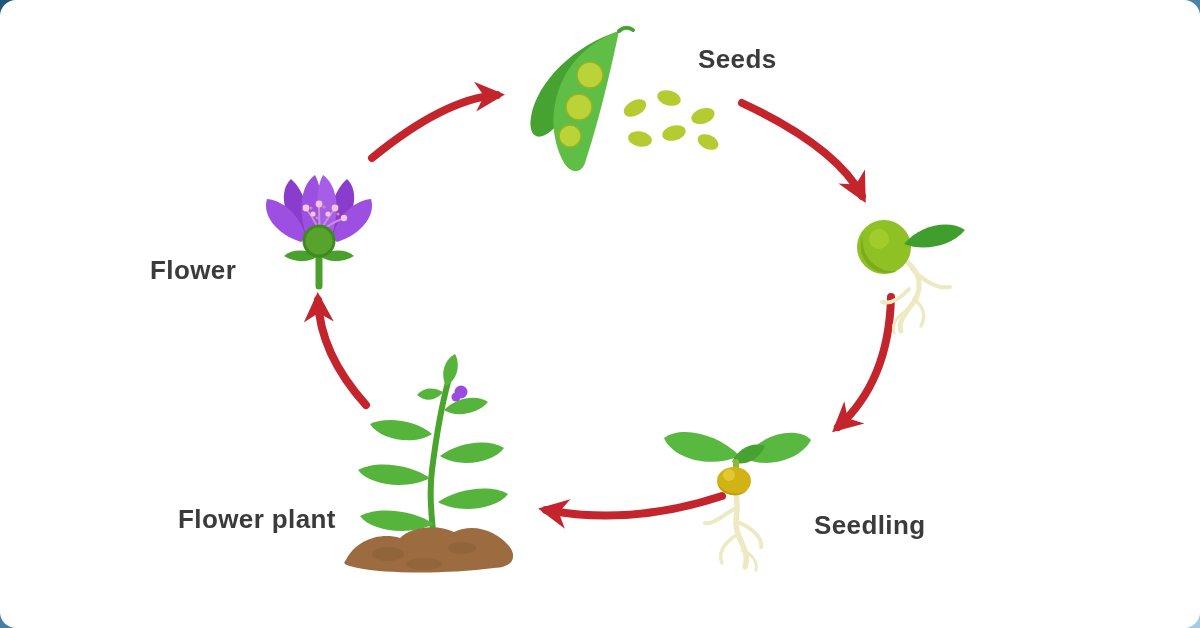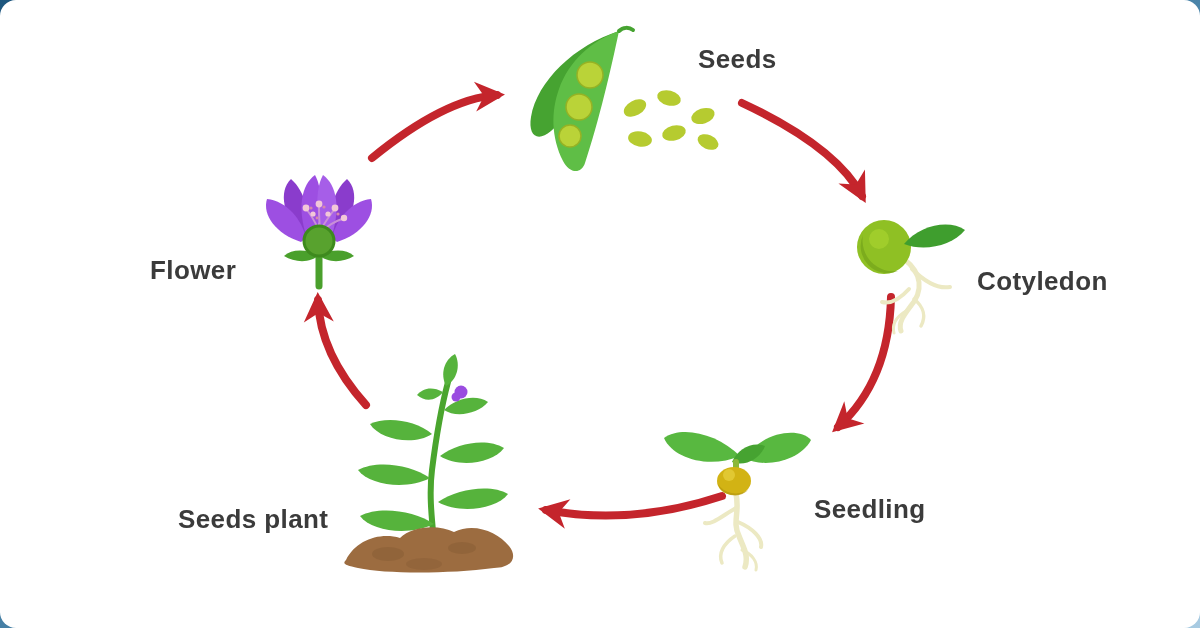--- a/index.html
+++ b/index.html
@@ -149,7 +149,6 @@
     </svg>
 
     <div class="stage-label" style="left:698px;top:44px">Seeds</div>
-    <div class="stage-label" style="left:977px;top:266px">Cotyledon</div>
     <div class="stage-label" style="left:814px;top:494px">Seedling</div>
     <div class="stage-label" style="left:178px;top:504px">Seeds plant</div>
     <div class="stage-label" style="left:150px;top:255px">Flower</div>

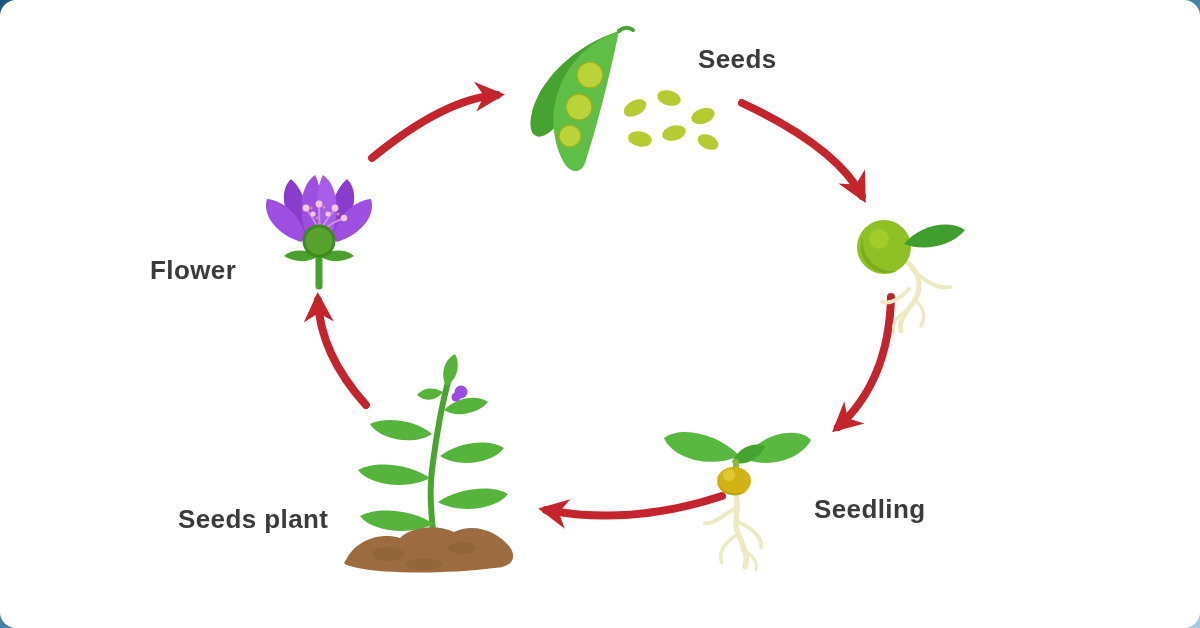--- a/index.html
+++ b/index.html
@@ -150,7 +150,7 @@
 
     <div class="stage-label" style="left:698px;top:44px">Seeds</div>
     <div class="stage-label" style="left:814px;top:494px">Seedling</div>
-    <div class="stage-label" style="left:178px;top:504px">Seeds plant</div>
+    <div class="stage-label" style="left:178px;top:504px">Flower plant</div>
     <div class="stage-label" style="left:150px;top:255px">Flower</div>
 
   </div>

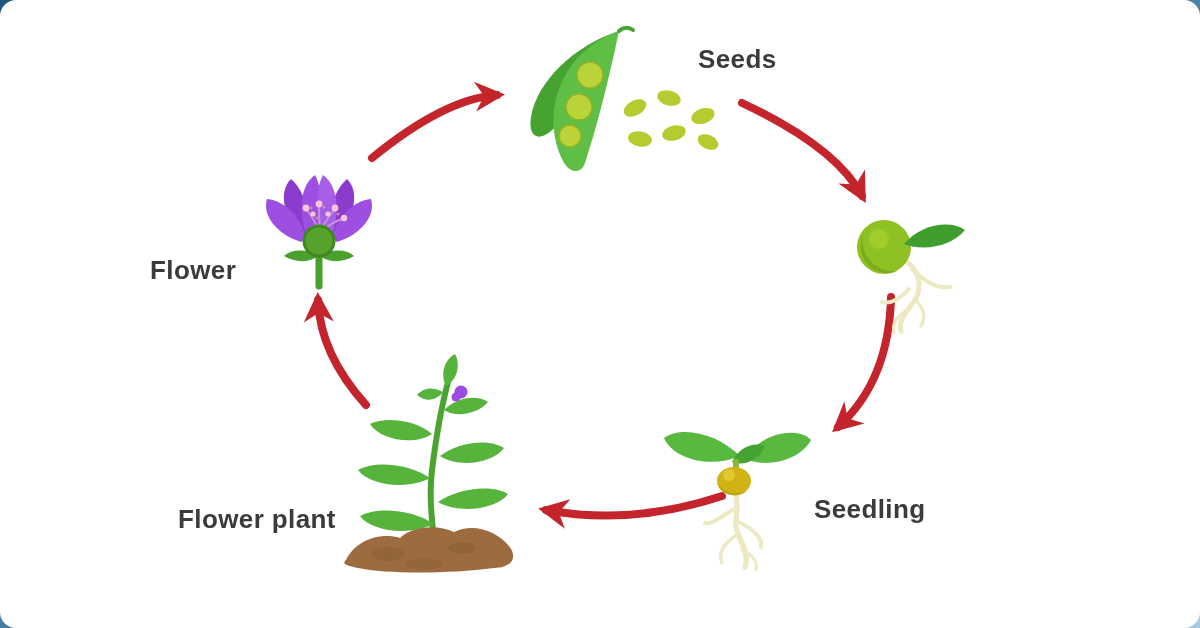--- a/index.html
+++ b/index.html
@@ -149,7 +149,7 @@
     </svg>
 
     <div class="stage-label" style="left:698px;top:44px">Seeds</div>
-    <div class="stage-label" style="left:814px;top:494px">Seedling</div>
+    <div class="stage-label" style="left:814px;top:510px">Seedling</div>
     <div class="stage-label" style="left:178px;top:504px">Flower plant</div>
     <div class="stage-label" style="left:150px;top:255px">Flower</div>
 

